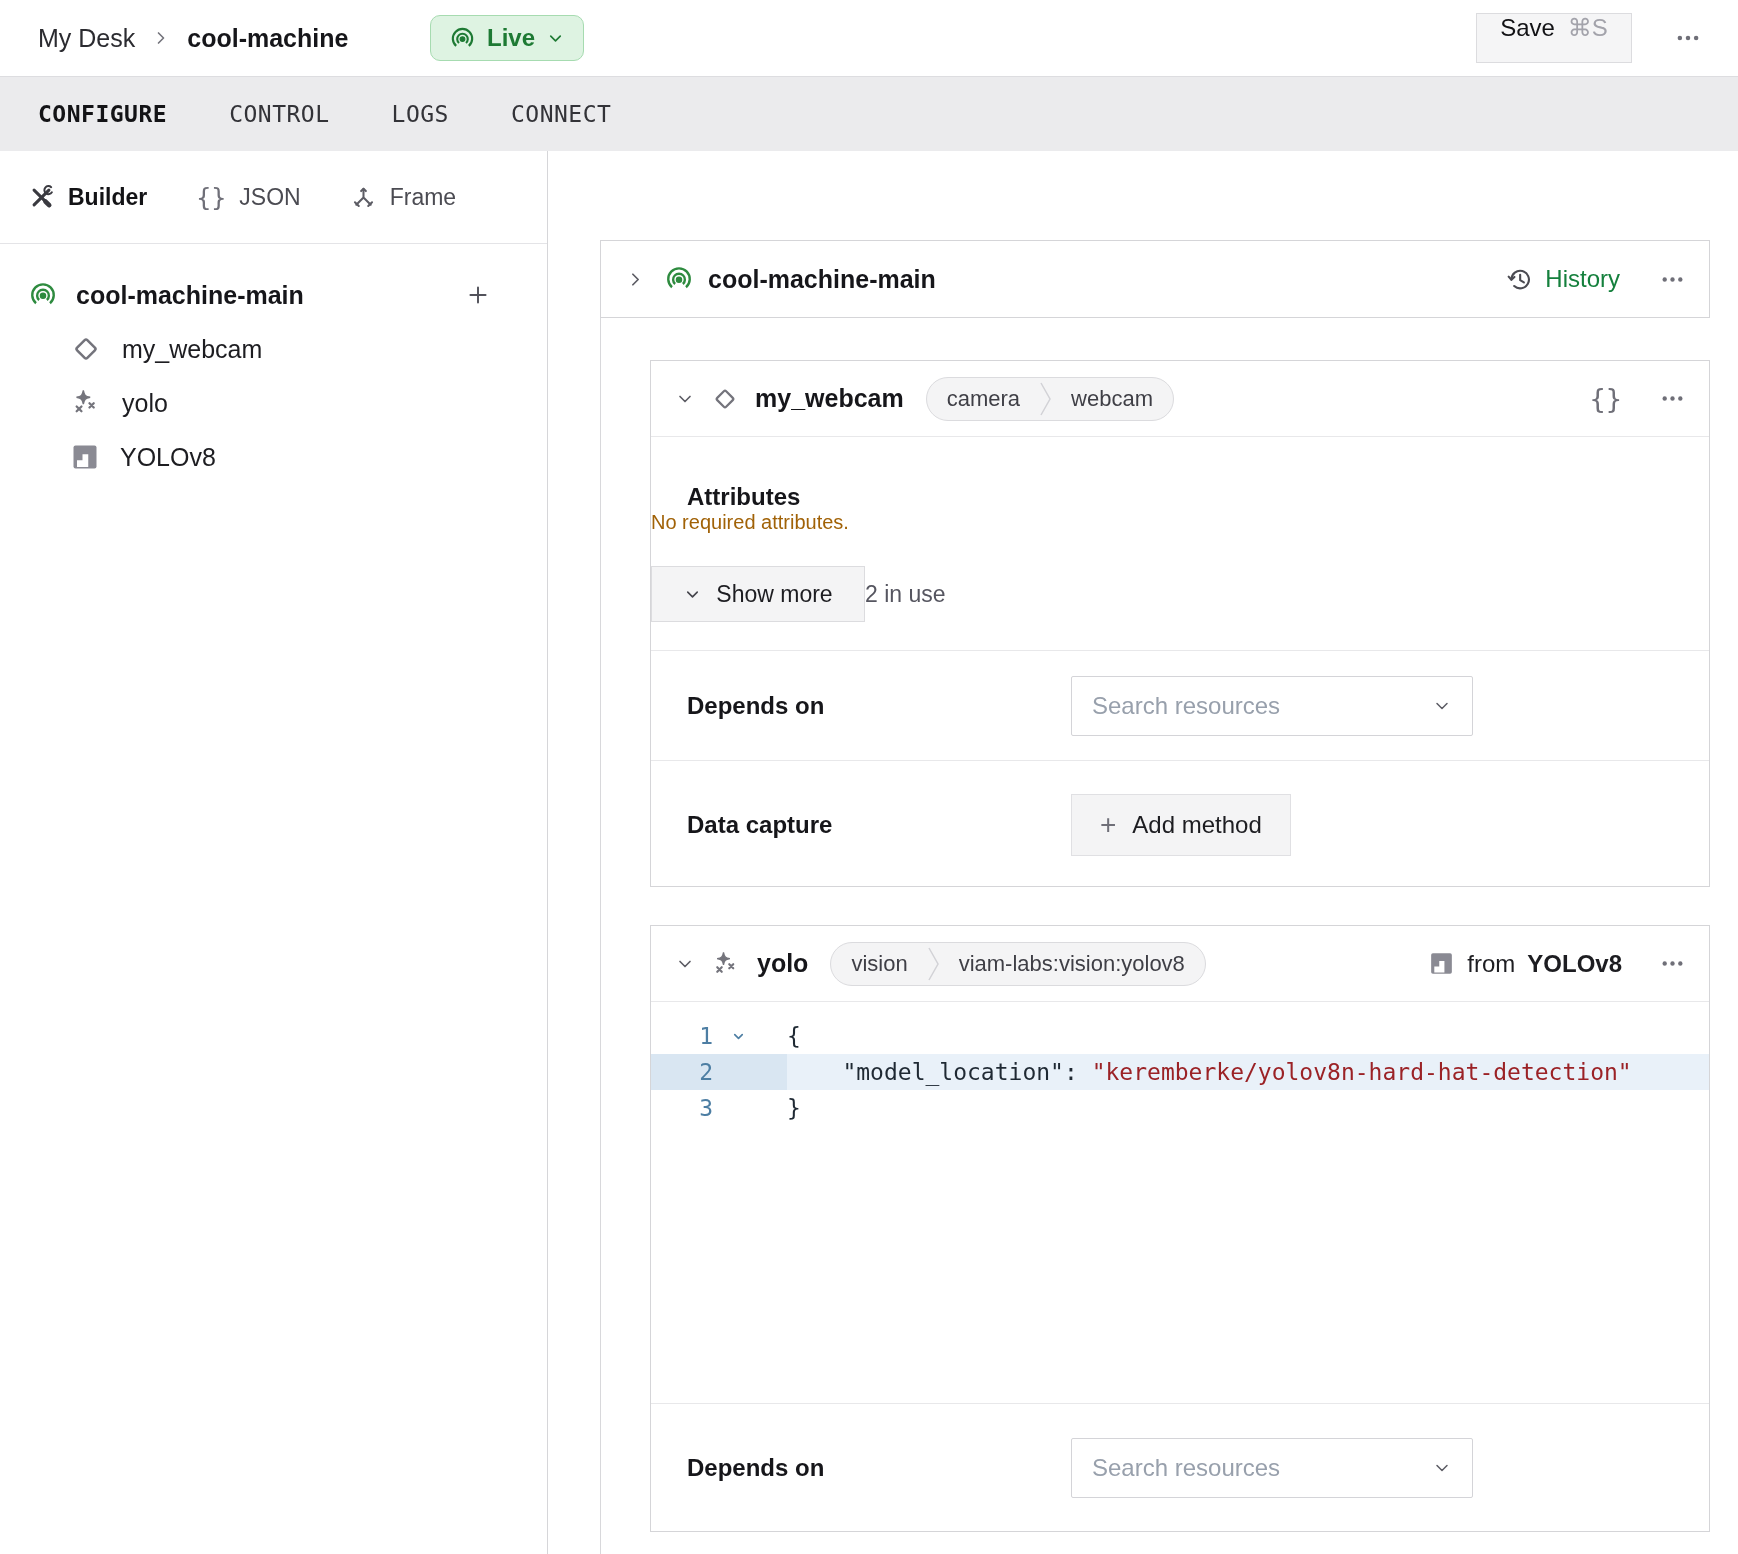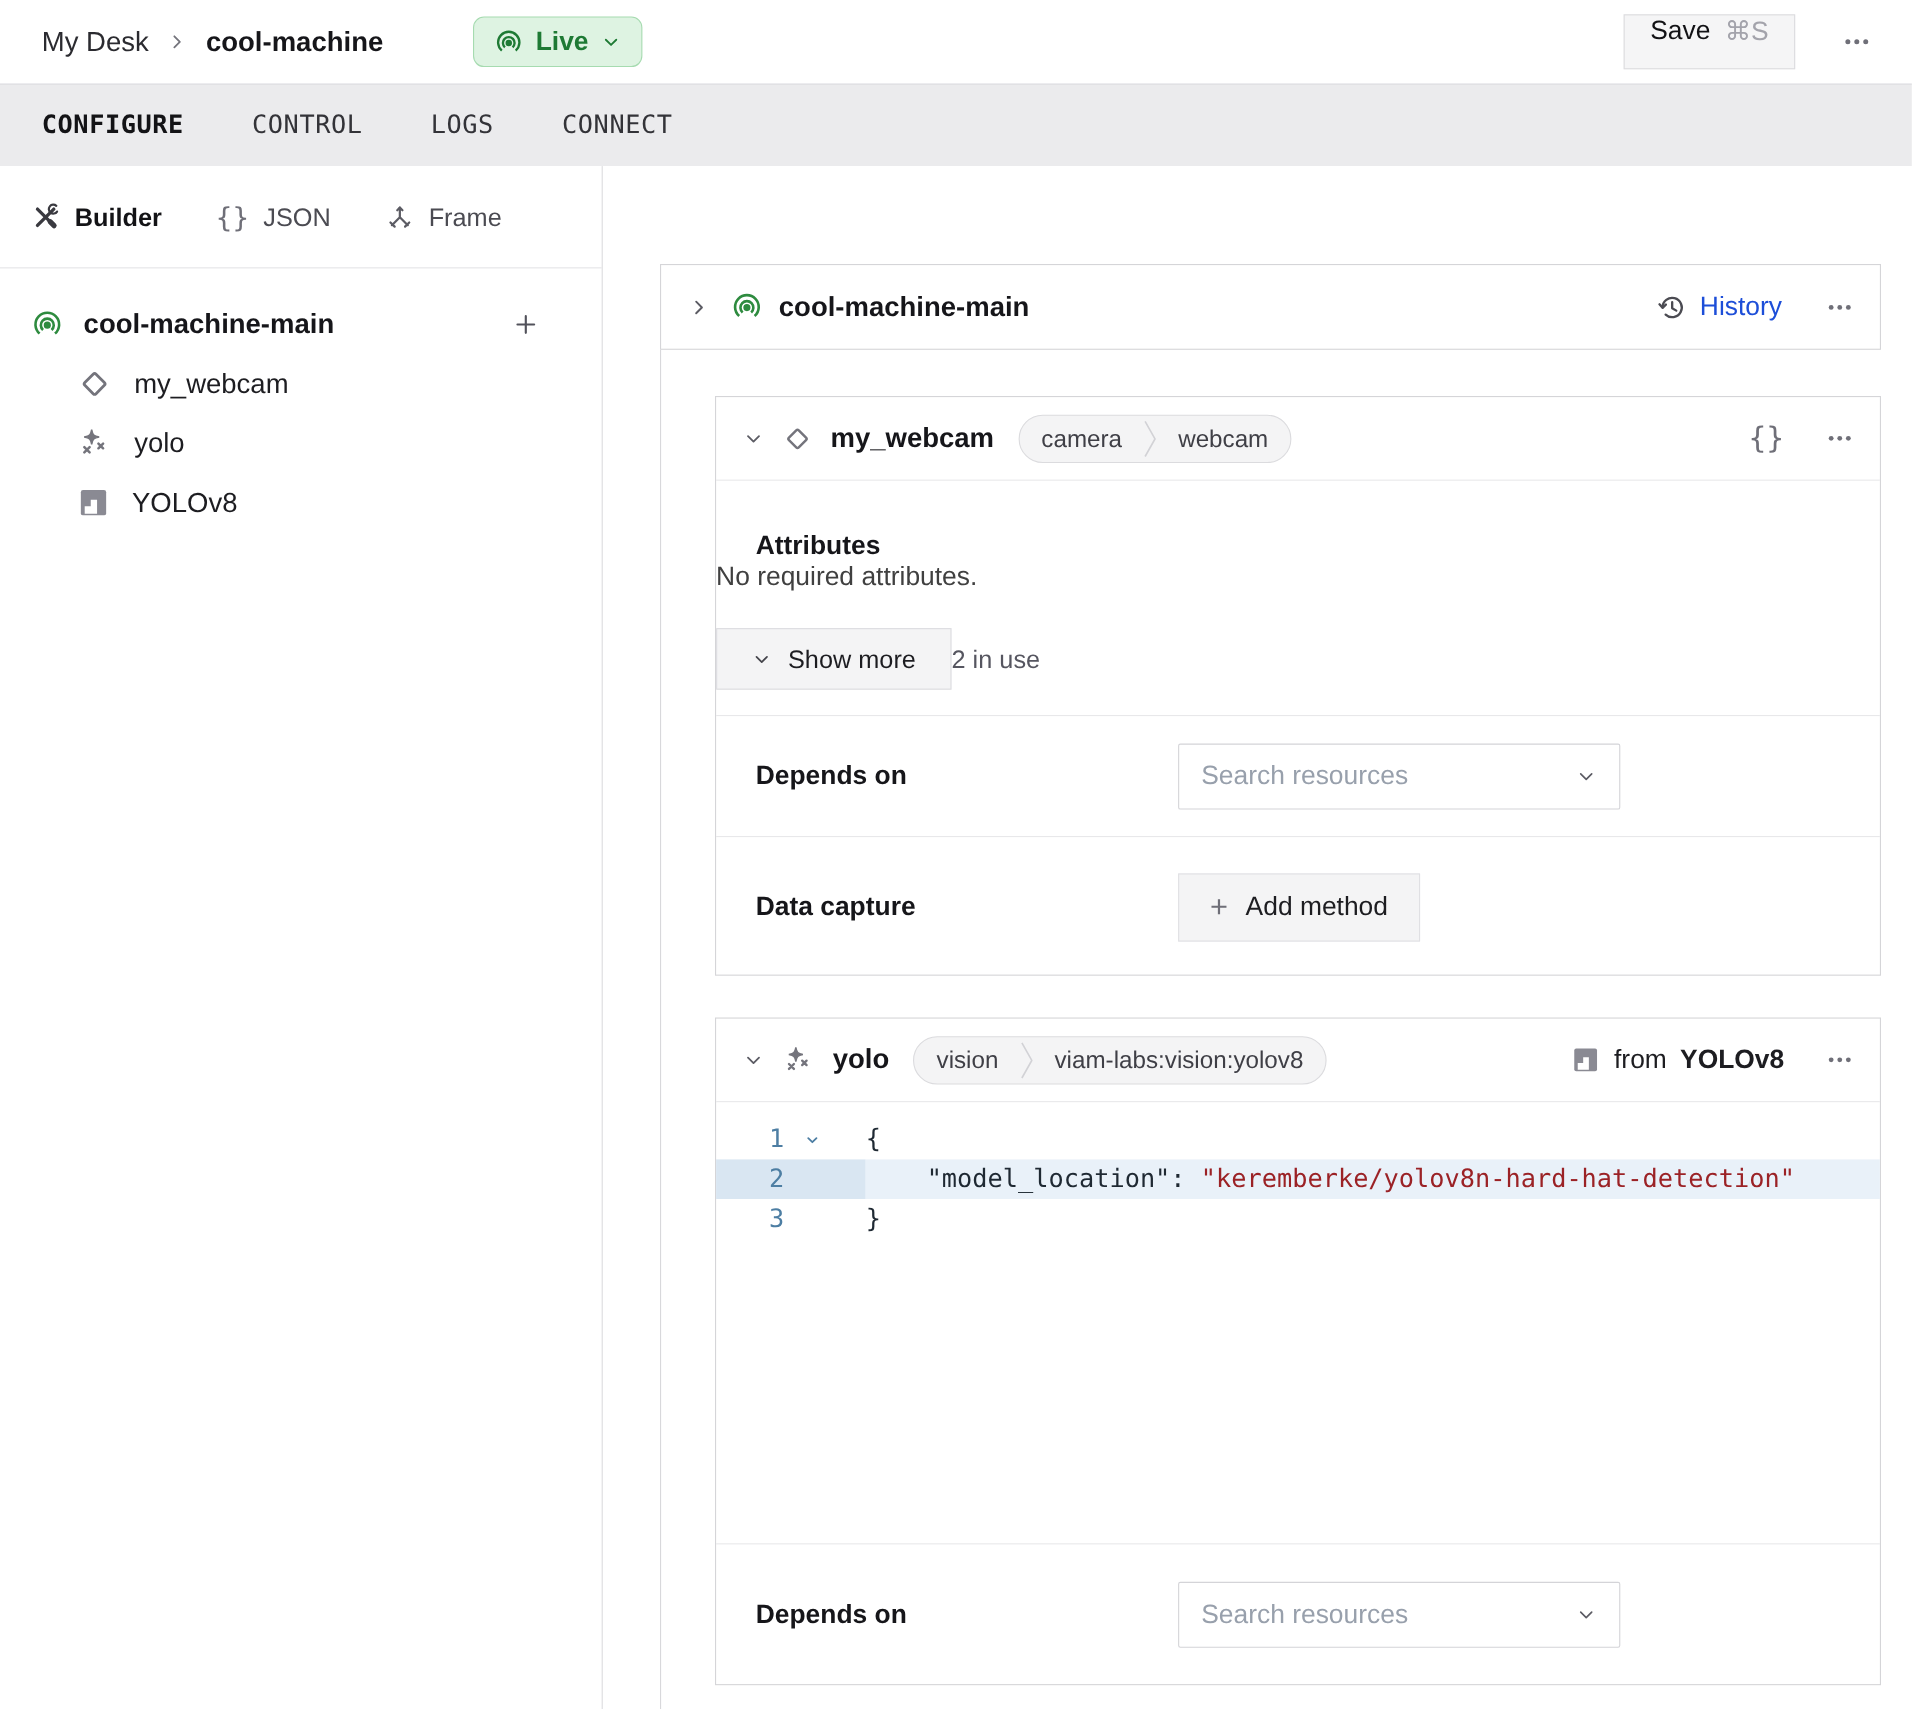--- a/index.html
+++ b/index.html
@@ -46,7 +46,7 @@
   .part-card { left:52px; top:89px; width:1110px; height:78px; display:flex; align-items:center; padding:0 24px; gap:0; }
   .part-title { font-size:25px; font-weight:700; color:#16161a; margin-left:14px; }
   .part-right { margin-left:auto; display:flex; align-items:center; gap:40px; }
-  .history-btn { display:flex; align-items:center; gap:12px; font-size:24px; color:#1d4ed8; cursor:pointer; }
+  .history-btn { display:flex; align-items:center; gap:12px; font-size:24px; color:#15803d; cursor:pointer; }
 
   .res-card2 { left:102px; top:209px; width:1060px; height:527px; }
   .res-card3 { left:102px; top:774px; width:1060px; height:607px; }

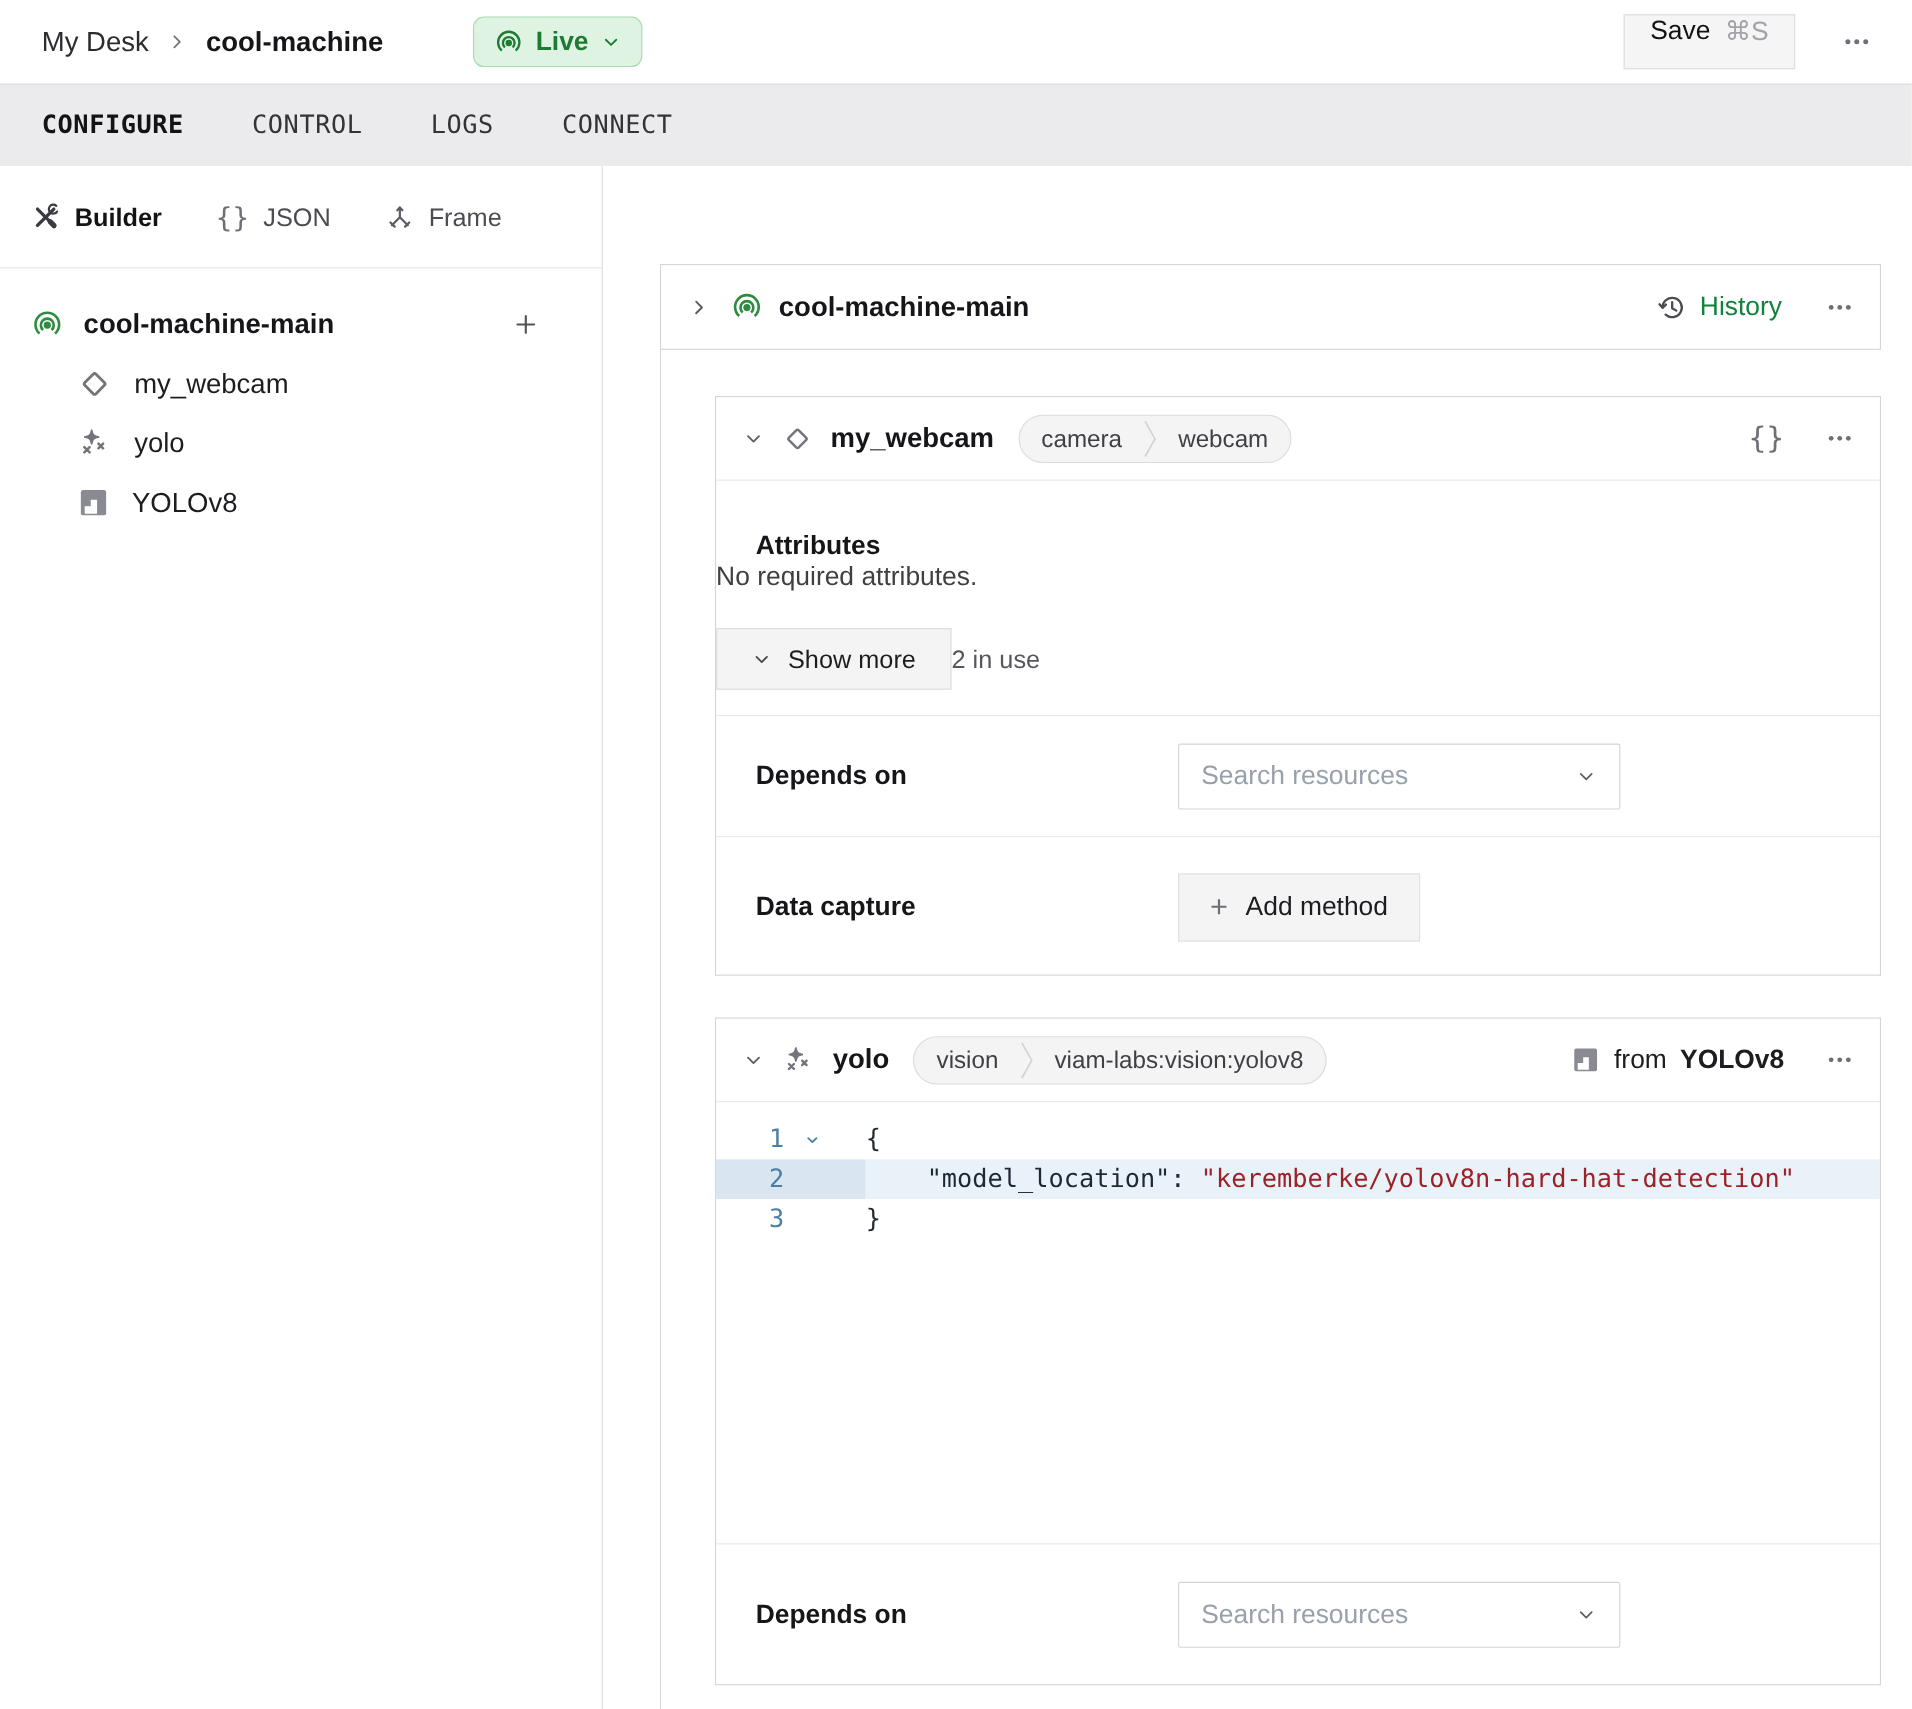--- a/index.html
+++ b/index.html
@@ -64,7 +64,7 @@
   .row + .row { border-top:1px solid #e8e8ea; }
   .row-label { width:420px; padding-left:36px; font-size:24px; font-weight:700; color:#16161a; }
   .row-attributes { height:213px; padding-top:46px;flex-direction:column; }
-  .attr-value .attr-empty { font-size:24px; color:#404040; }
+  .attr-value .attr-empty { font-size:20px; color:#a16207; }
   .attr-controls { display:flex; align-items:center; margin-top:32px; }
   .show-more-btn { width:214px; height:56px; display:flex; align-items:center; justify-content:center; gap:14px;
     background:#f4f4f5; border:1px solid #dcdcdf; font-size:23px; color:#1d1d21; cursor:pointer; }

